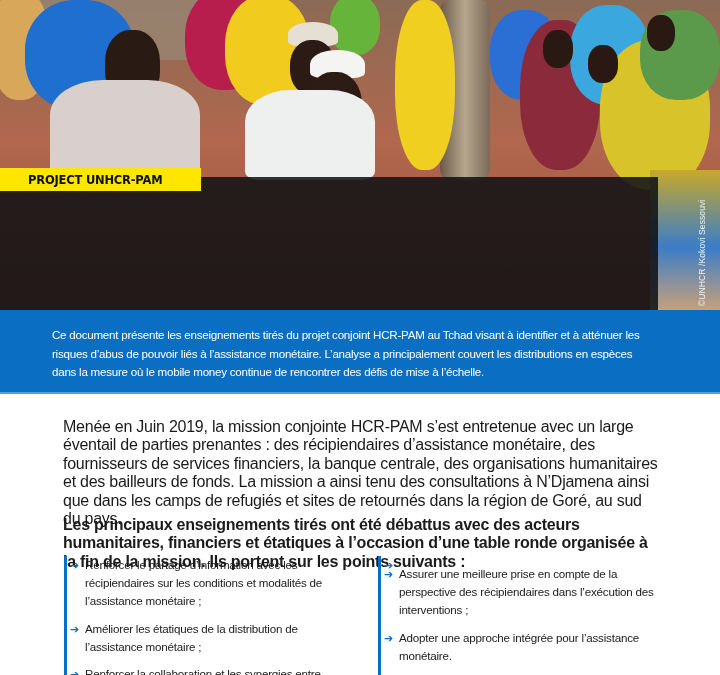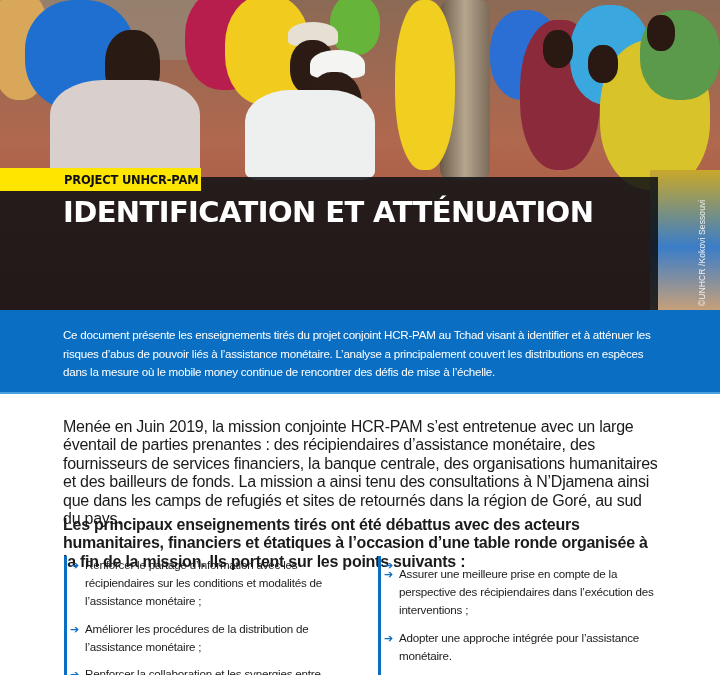--- a/index.html
+++ b/index.html
@@ -21,7 +21,7 @@
     .tag {
       position: absolute; left: 0; top: 168px; width: 201px; height: 23px;
       background: #ffe600; z-index: 3;
-      display: flex; align-items: center; padding-left: 64px;
+      display: flex; align-items: center; padding-left: 28px;
     }
     .tag span {
       font-family: "DejaVu Sans", sans-serif; font-weight: bold; font-size: 11.5px;

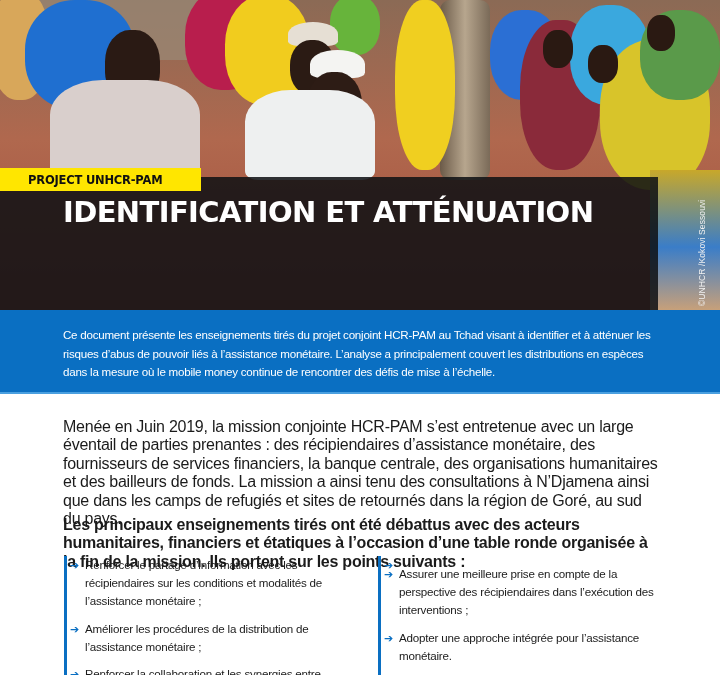--- a/index.html
+++ b/index.html
@@ -130,7 +130,6 @@
 </div>
 
 <div class="title">
-  <div>IDENTIFICATION ET ATTÉNUATION</div>
 </div>
 
 <div class="intro">

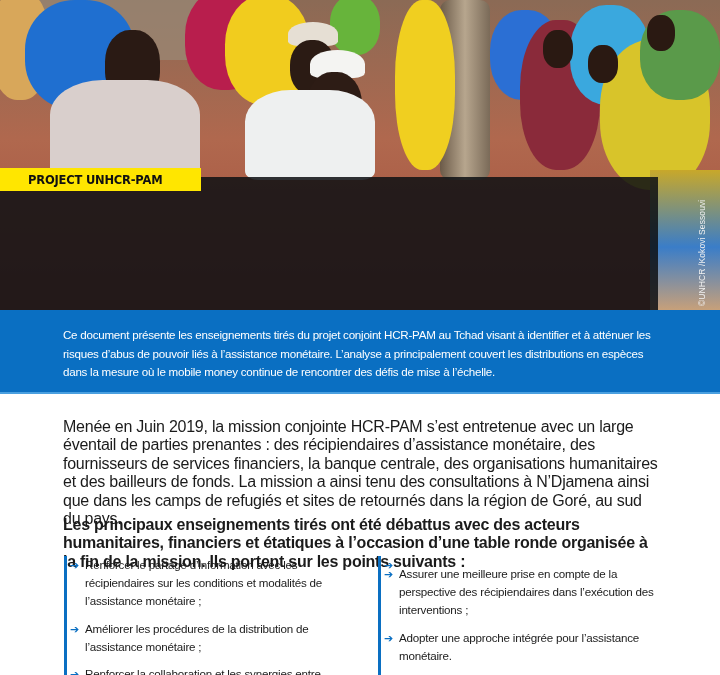--- a/index.html
+++ b/index.html
@@ -48,7 +48,7 @@
       background: #0a6fc2;
     }
     .intro p {
-      position: absolute; left: 63px; top: 16px; width: 600px;
+      position: absolute; left: 52px; top: 16px; width: 600px;
       color: #ffffff; font-family: "Liberation Sans", sans-serif; font-size: 11.6px;
       line-height: 18.6px; letter-spacing: -0.25px;
     }

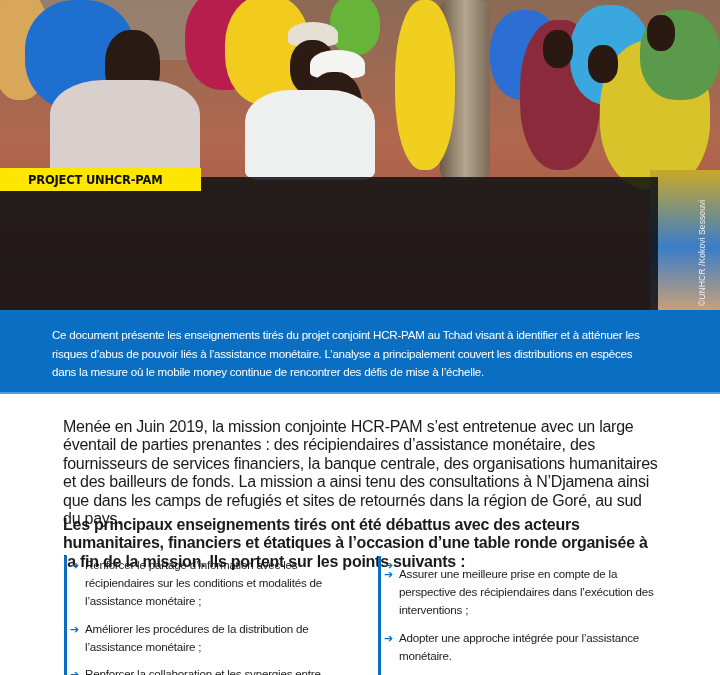--- a/index.html
+++ b/index.html
@@ -147,7 +147,7 @@
   </div>
   <div class="bullet">
     <span class="arrow">➔</span>
-    <span>Améliorer les procédures de la distribution de l’assistance monétaire ;</span>
+    <span>Améliorer les étatiques de la distribution de l’assistance monétaire ;</span>
   </div>
   <div class="bullet">
     <span class="arrow">➔</span>

